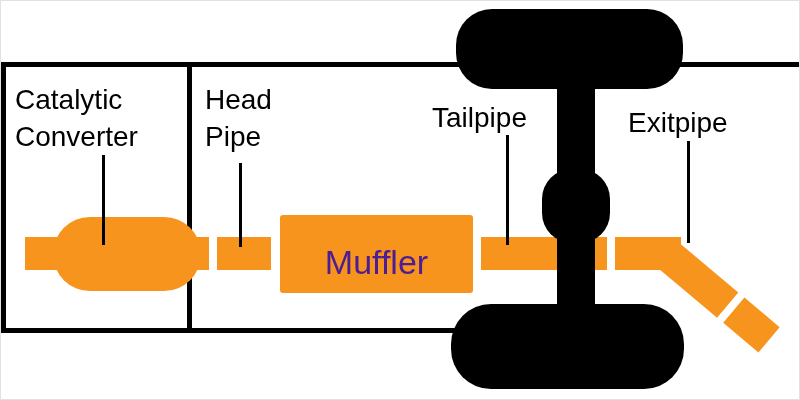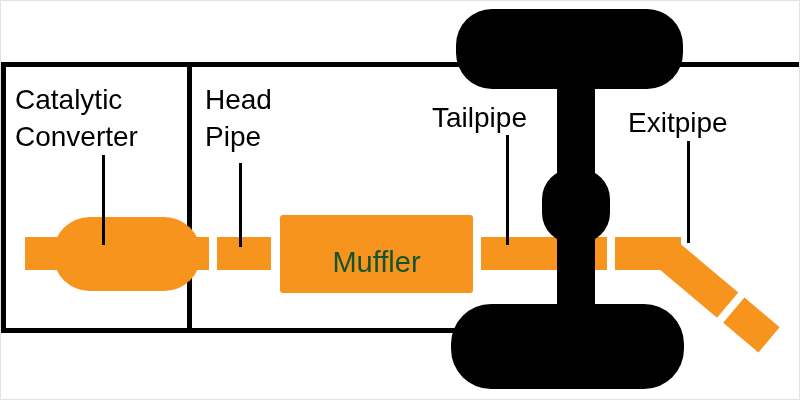--- a/index.html
+++ b/index.html
@@ -29,7 +29,7 @@
   .head-pipe{left:216px;top:236px;width:54px;height:33px;}
   .muffler{left:279px;top:214px;width:193px;height:78px;border-radius:3px;
            display:flex;align-items:center;justify-content:center;}
-  .muffler-label{font-size:29px;line-height:1;color:#14532d;margin-top:16px;}
+  .muffler-label{font-size:34px;line-height:1;color:#4c1d95;margin-top:16px;}
   .tailpipe{left:480px;top:236px;width:126px;height:33px;}
   .exit-h{left:614px;top:236px;width:66px;height:33px;}
   .bend-wrap{left:676px;top:240px;transform:rotate(40deg);transform-origin:0 0;

